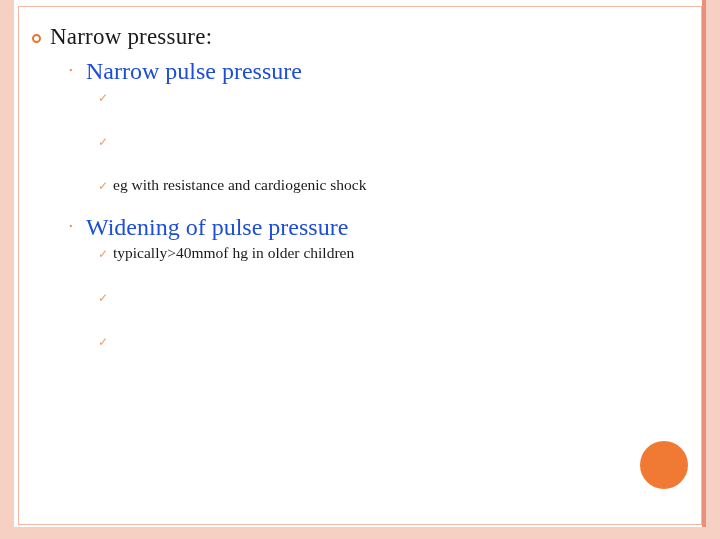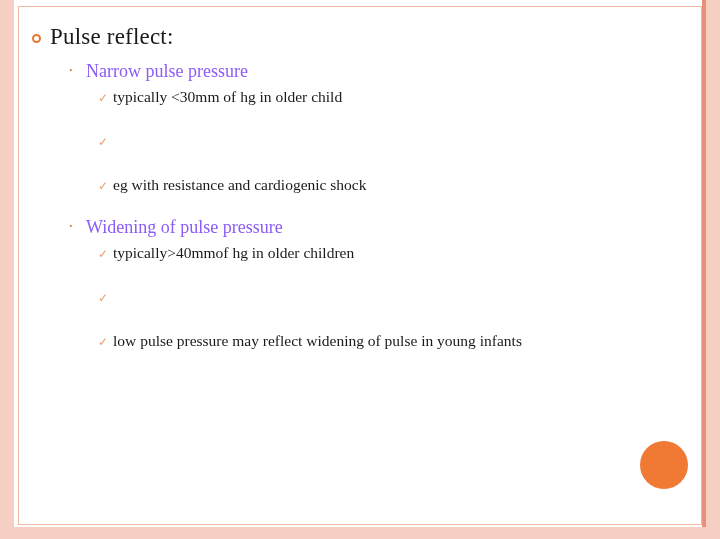--- a/index.html
+++ b/index.html
@@ -158,7 +158,7 @@
 
     <div class="l1">
       <div class="l1-bullet"><span></span></div>
-      <div class="l1-text">Pulse reflect:</div>
+      <div class="l1-text">Narrow pressure:</div>
     </div>
 
     <div class="l2">

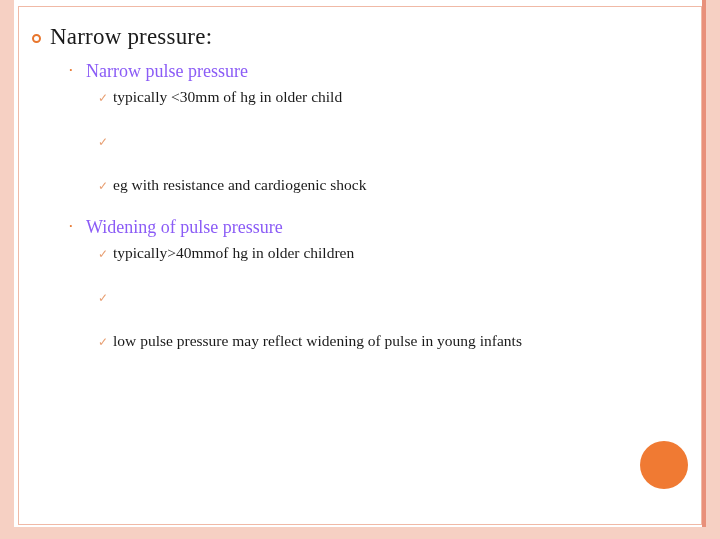--- a/index.html
+++ b/index.html
@@ -106,8 +106,8 @@
     line-height: 26px;
   }
   .l2-text {
-    font-size: 18px;
-    color: #8b5cf6;
+    font-size: 24px;
+    color: #1d4ed8;
     line-height: 26px;
   }
 

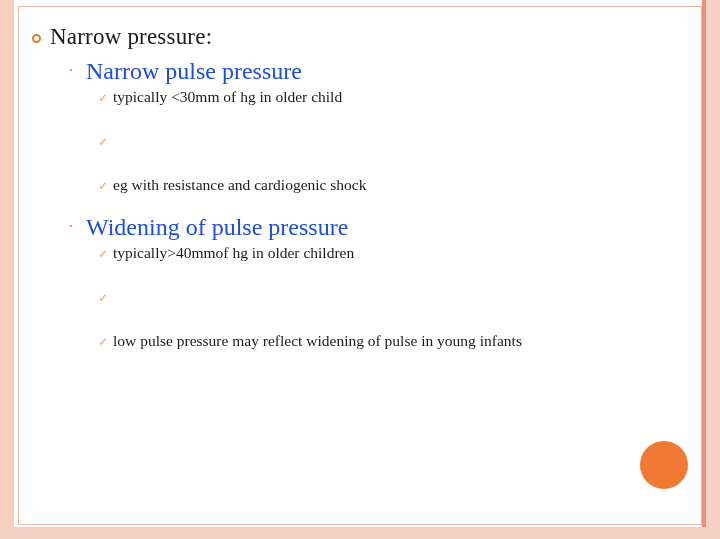--- a/index.html
+++ b/index.html
@@ -168,7 +168,6 @@
 
     <div class="l3">
       <div class="l3-bullet">✓</div>
-      <div class="l3-text">typically &lt;30mm of hg in older child</div>
     </div>
     <div class="gap-sm"></div>
 

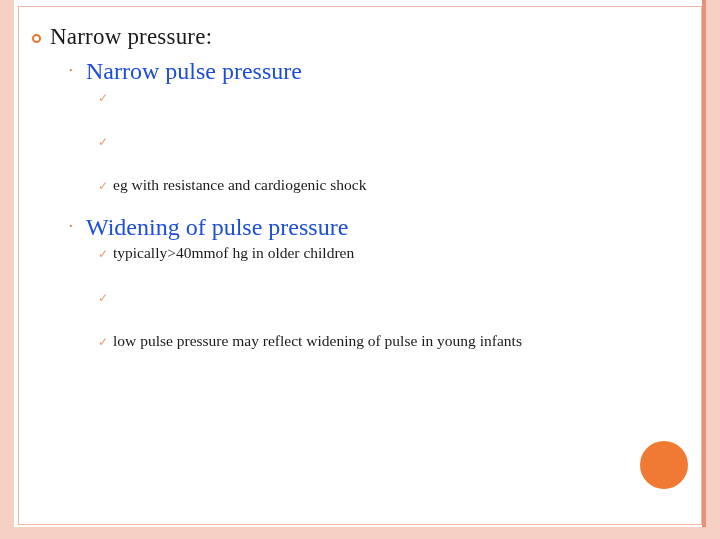--- a/index.html
+++ b/index.html
@@ -200,7 +200,6 @@
 
     <div class="l3">
       <div class="l3-bullet">✓</div>
-      <div class="l3-text">low pulse pressure may reflect widening of pulse in young infants</div>
     </div>
 
   </div>

